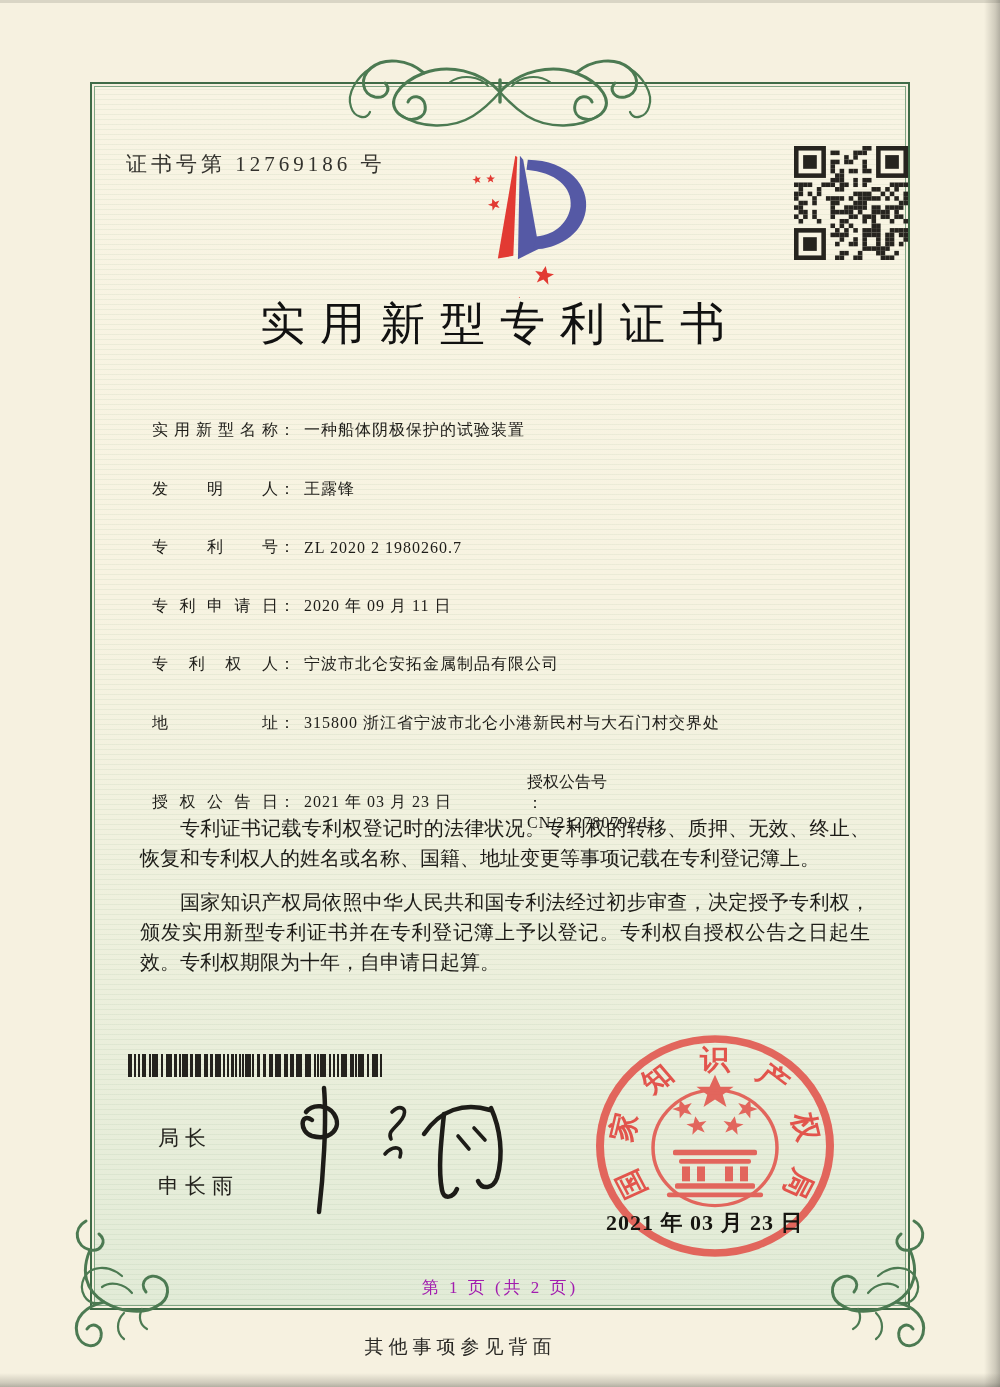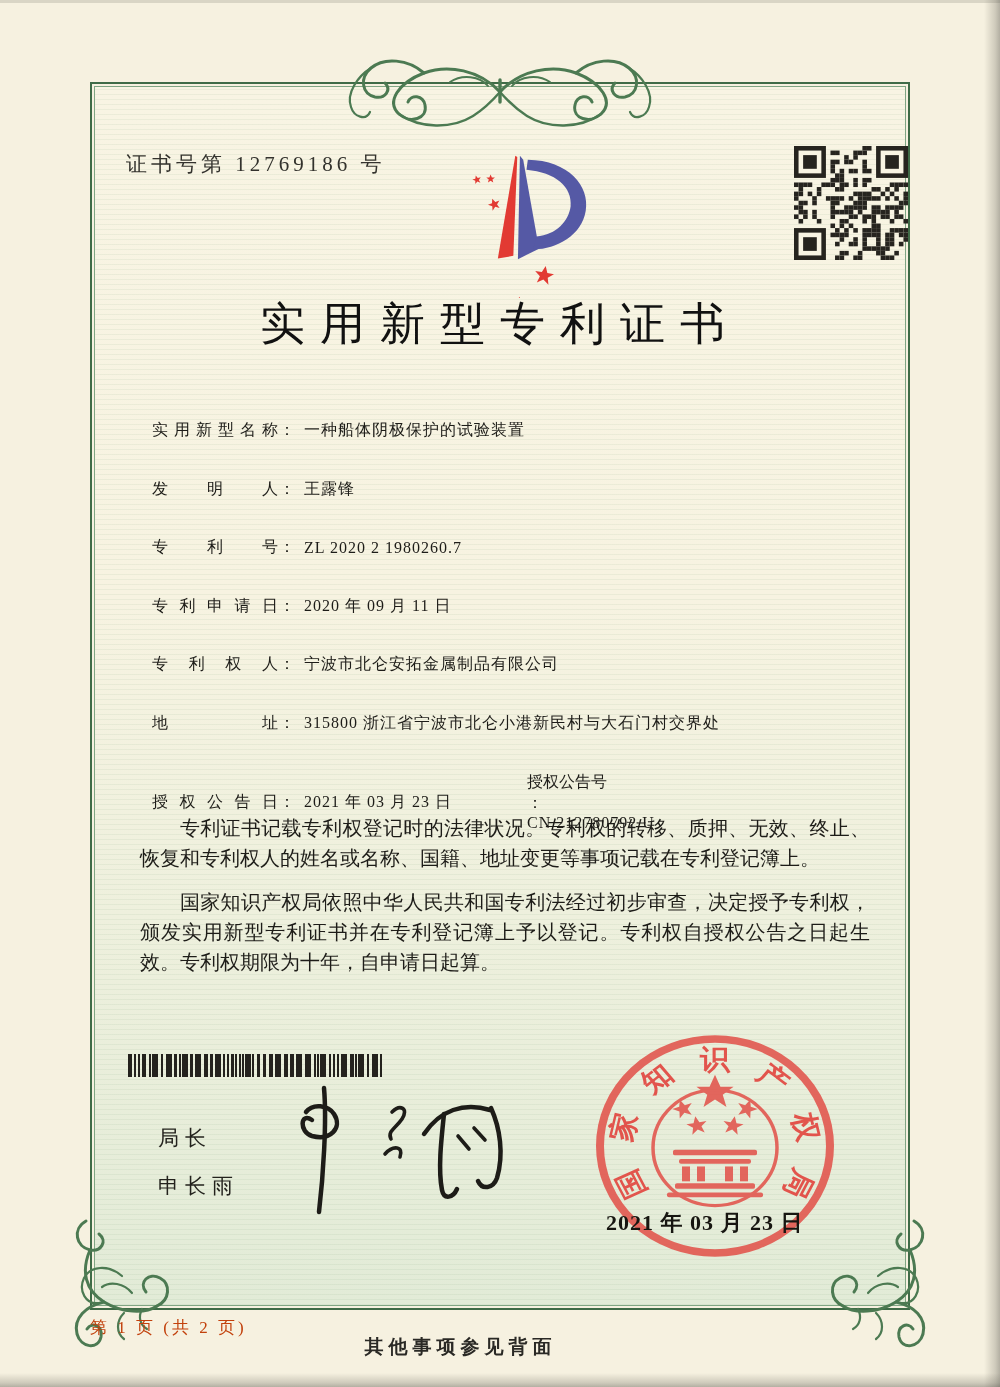--- a/index.html
+++ b/index.html
@@ -48,7 +48,7 @@
 
   .seal-date{left:606px;top:1208px;font-size:22px;letter-spacing:1px;color:#171611;font-weight:bold;}
 
-  .footer-page{left:90px;top:1276px;width:820px;font-size:17px;letter-spacing:3px;color:#c2410c;margin-top:40px;}
+  .footer-page{left:90px;top:1276px;width:820px;text-align:center;font-size:17px;letter-spacing:3px;color:#a21caf;}
   .back-note{left:0;top:1334px;width:921px;text-align:center;font-size:19px;letter-spacing:5px;color:#2a2925;font-weight:bold;}
 
   svg{display:block;}

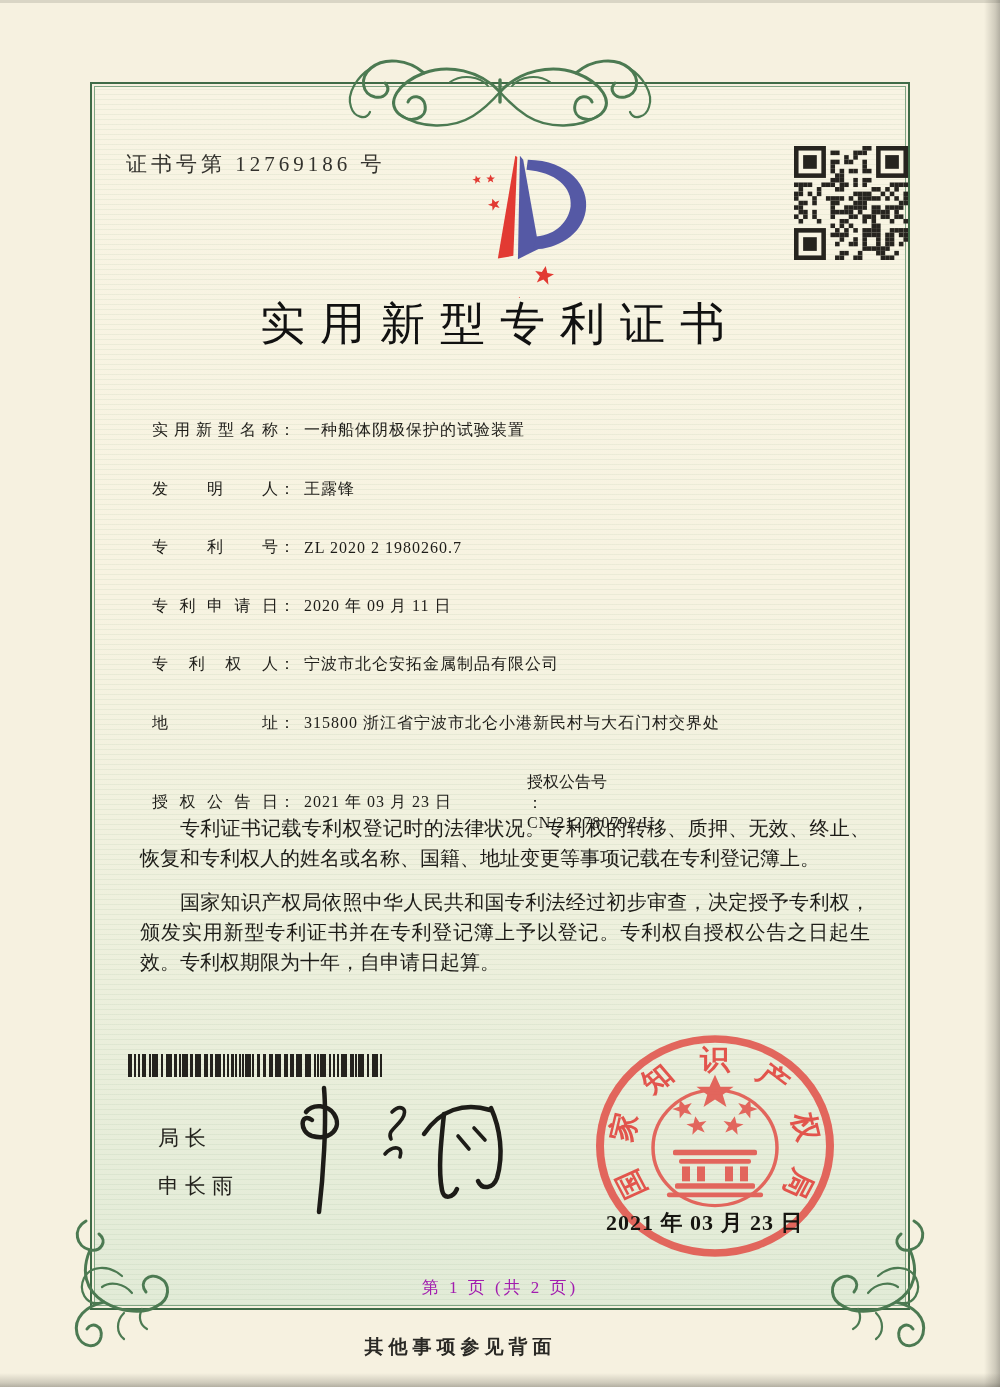--- a/index.html
+++ b/index.html
@@ -49,7 +49,7 @@
   .seal-date{left:606px;top:1208px;font-size:22px;letter-spacing:1px;color:#171611;font-weight:bold;}
 
   .footer-page{left:90px;top:1276px;width:820px;text-align:center;font-size:17px;letter-spacing:3px;color:#a21caf;}
-  .back-note{left:0;top:1334px;width:921px;text-align:center;font-size:19px;letter-spacing:5px;color:#2a2925;font-weight:bold;}
+  .back-note{left:0;top:1334px;width:921px;text-align:center;font-size:19px;letter-spacing:5px;color:#2a2925;font-weight:normal;}
 
   svg{display:block;}
 </style>

